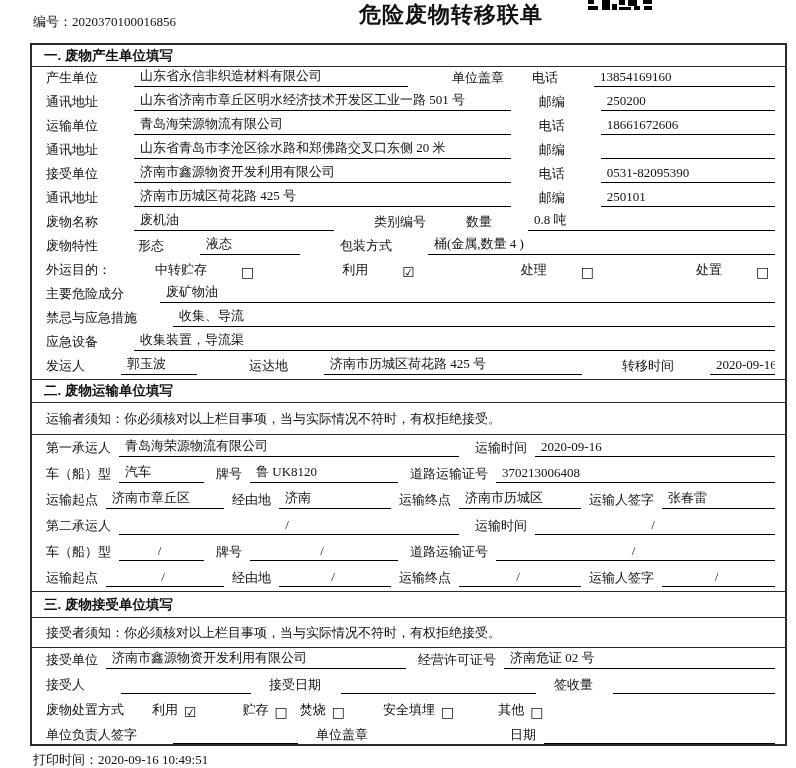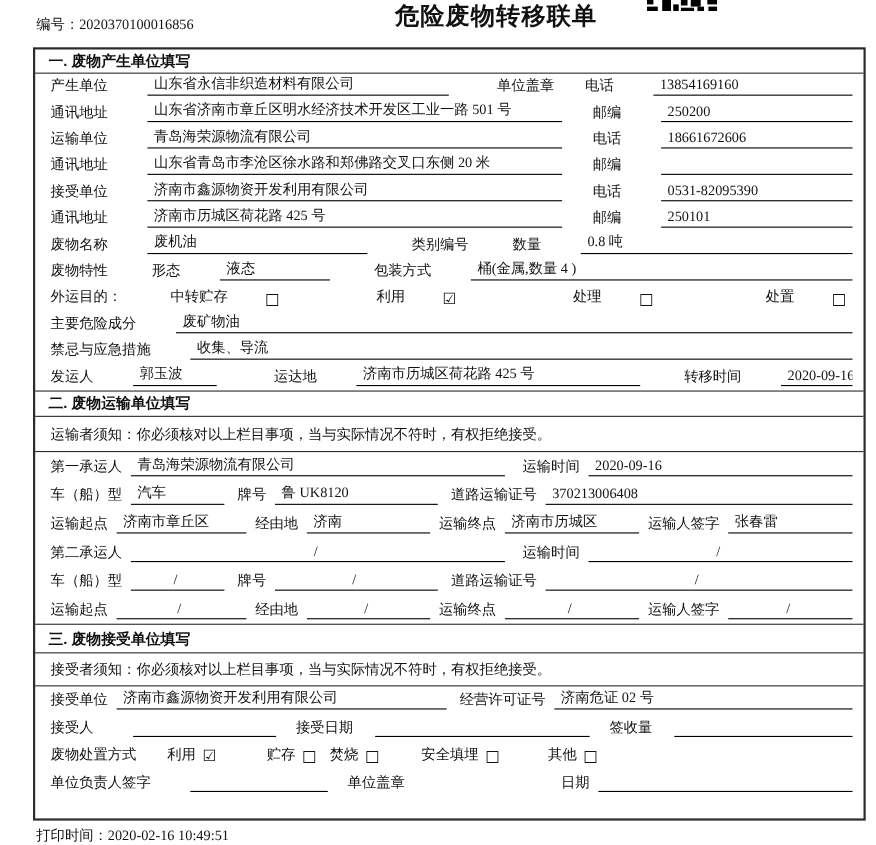--- a/index.html
+++ b/index.html
@@ -136,6 +136,10 @@
       <span class="fv grow">收集、导流</span>
     </div>
 
+    <div class="row h24">
+      <span class="lbl">应急设备</span>
+      <span class="fv grow">收集装置，导流渠</span>
+    </div>
 
     <div class="row h24">
       <span class="lbl">发运人</span>

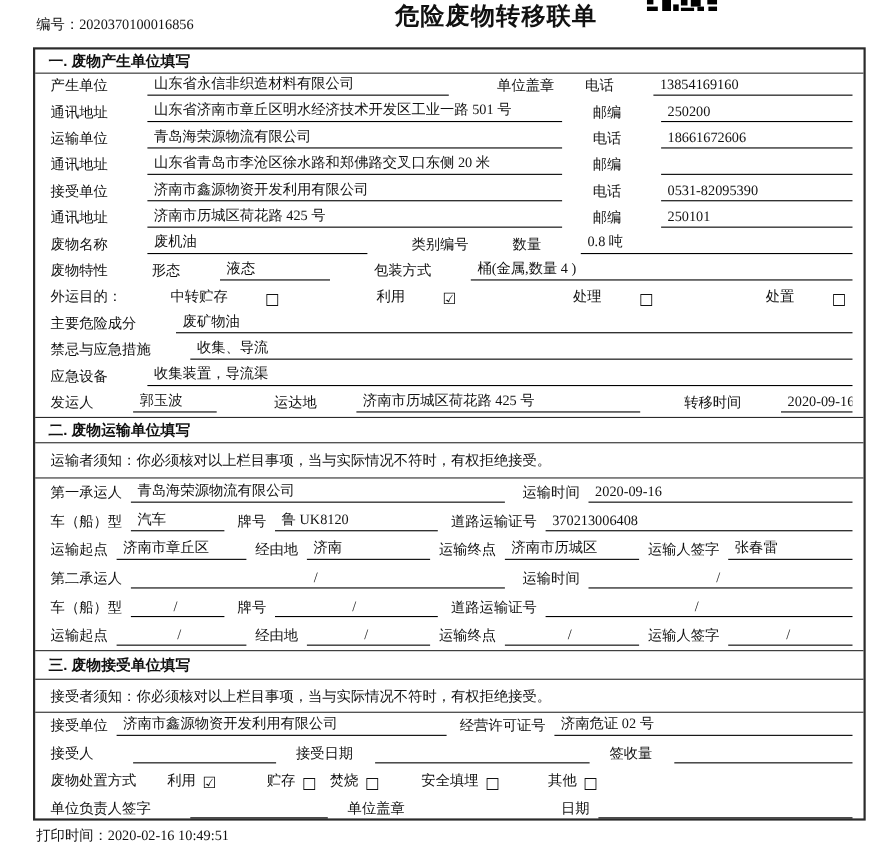--- a/index.html
+++ b/index.html
@@ -252,7 +252,7 @@
 
   </div>
 
-  <div class="ftr"><span>打印时间：</span><span>2020-02-16 10:49:51</span></div>
+  <div class="ftr"><span>打印时间：</span><span>2020-09-16 10:49:51</span></div>
 
 </div>
 

